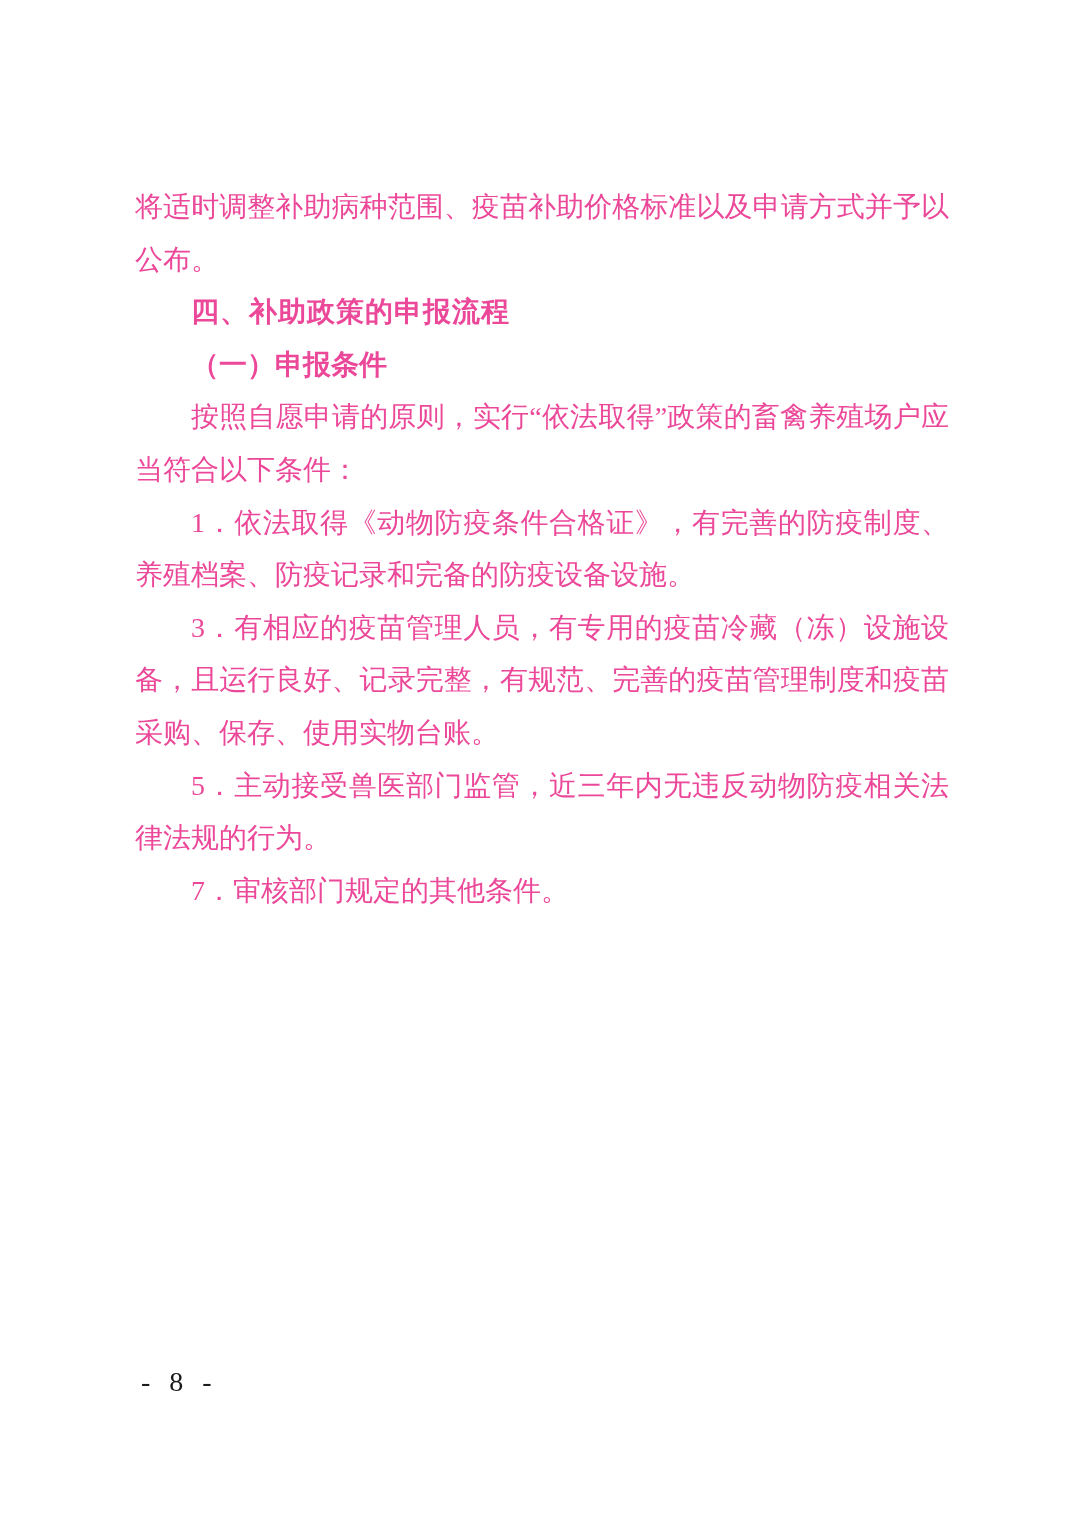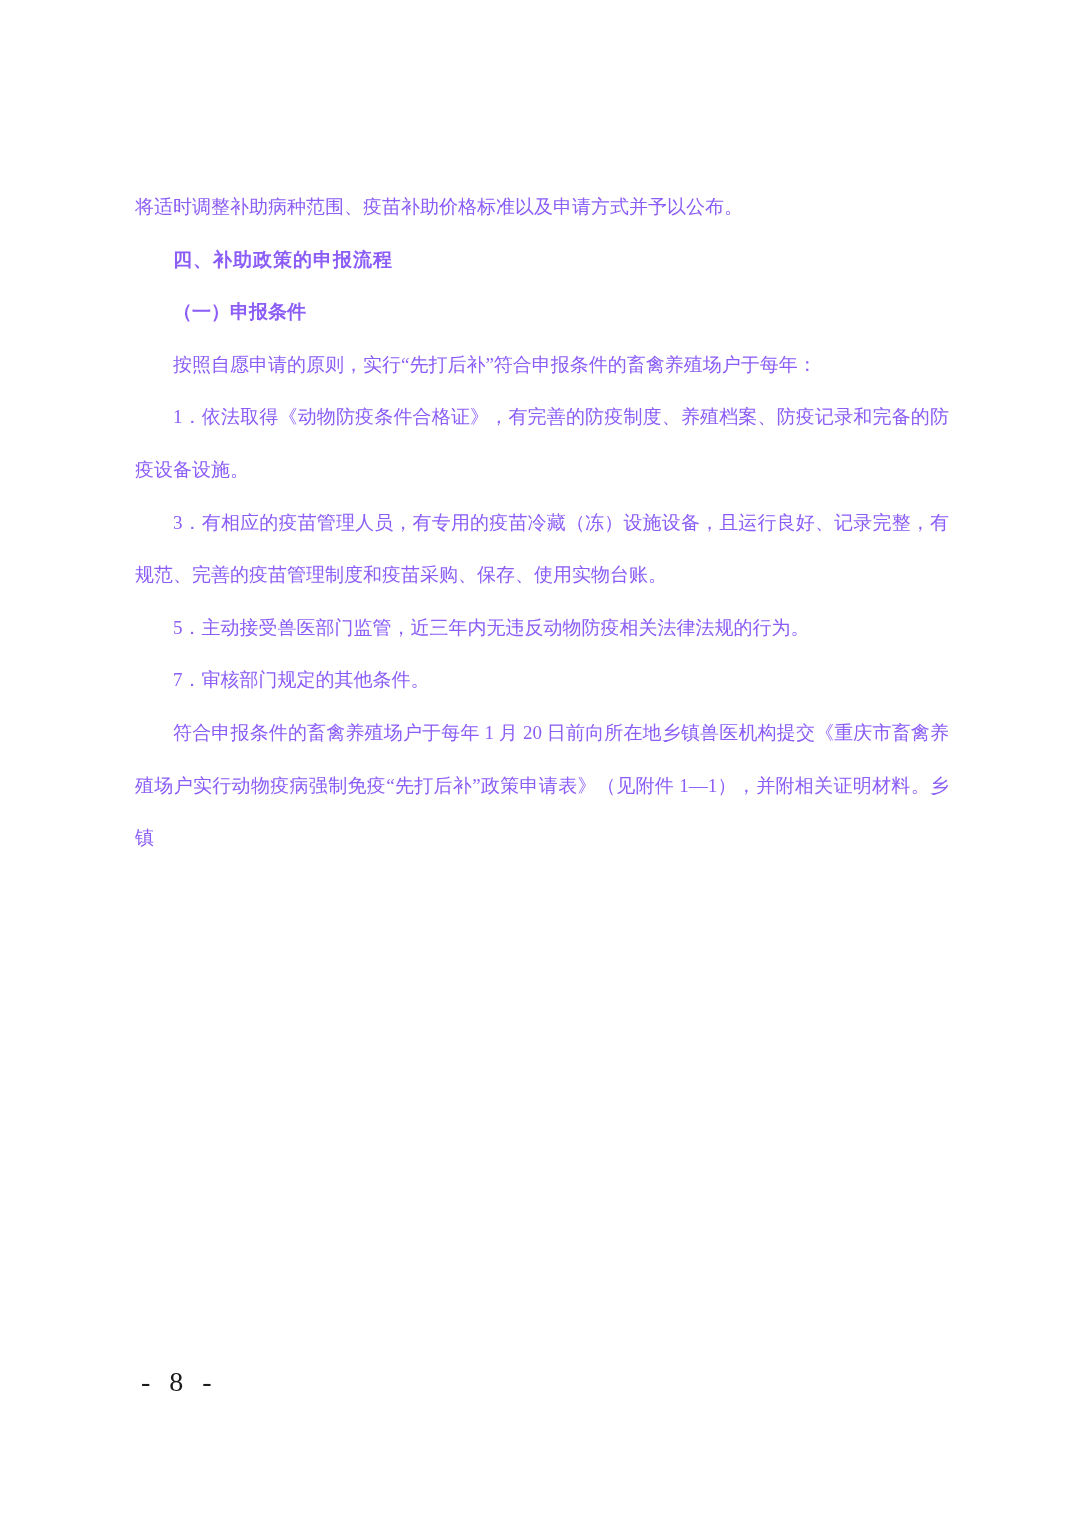--- a/index.html
+++ b/index.html
@@ -19,11 +19,11 @@
     top: 181px;
     width: 814px;
     font-family: "Liberation Serif", "DejaVu Serif", serif;
-    font-size: 19px;
+    font-size: 28px;
     line-height: 52.6px;
     text-align: justify;
     text-justify: inter-ideograph;
-    color: #8b5cf6;
+    color: #ec4899;
   }
   .content p { margin: 0; }
   .p-body { text-indent: 2em; }

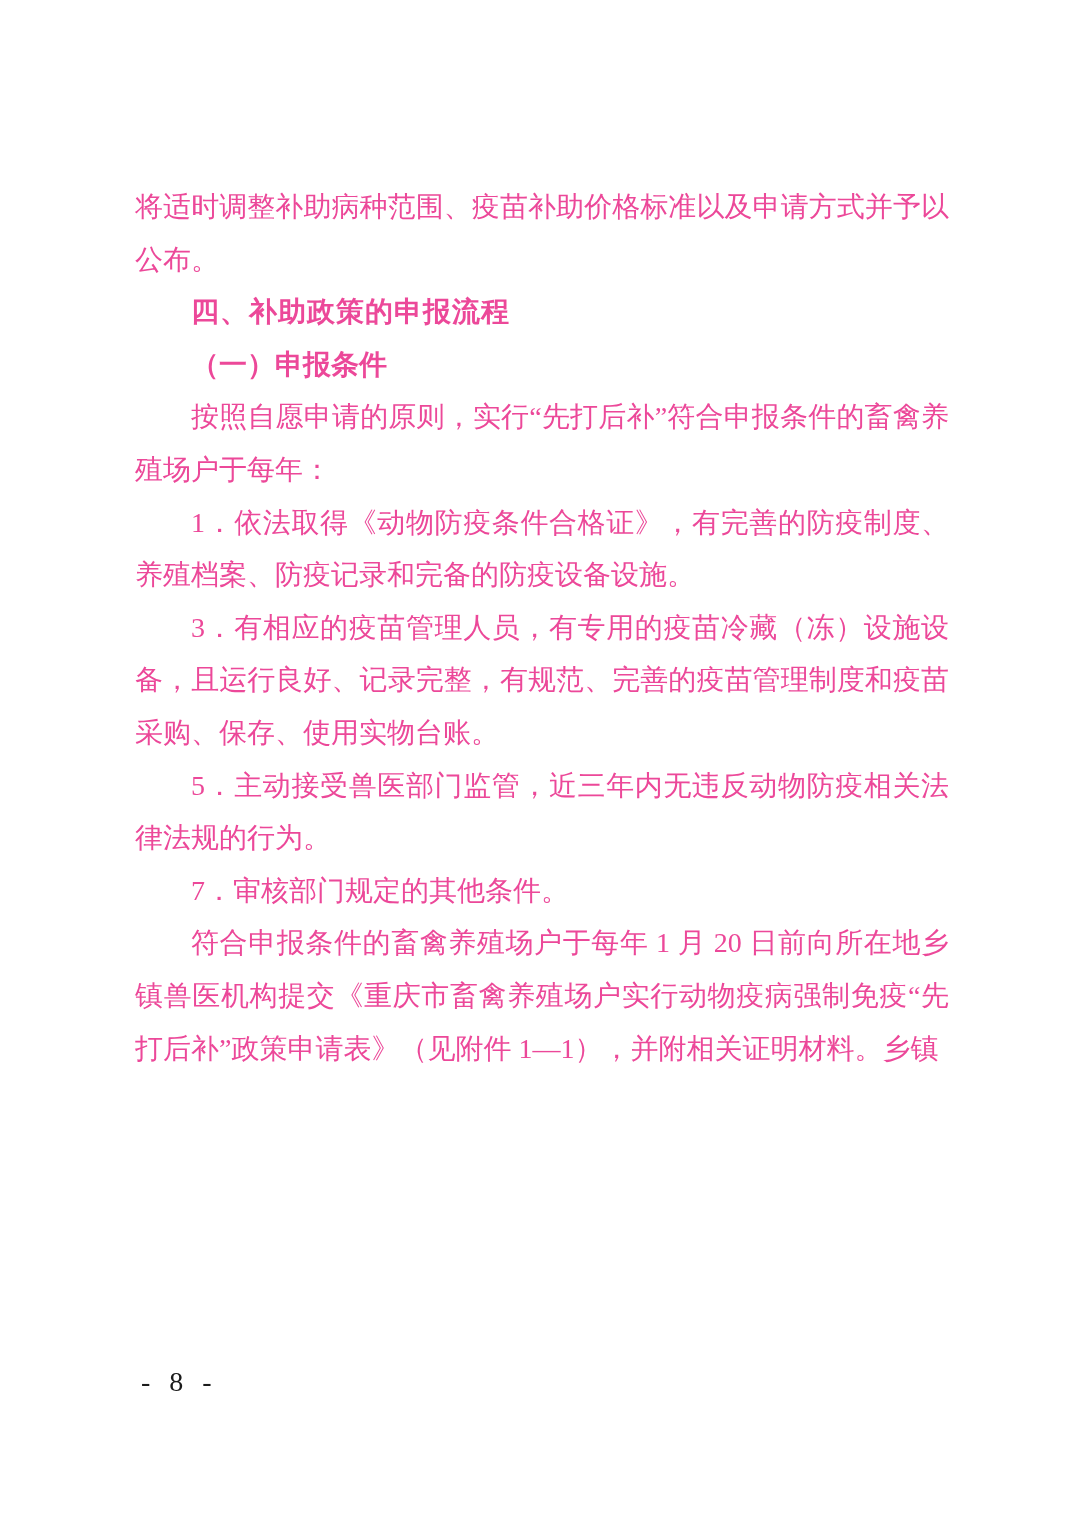--- a/index.html
+++ b/index.html
@@ -57,7 +57,7 @@
       <p class="p-body-continuation">将适时调整补助病种范围、疫苗补助价格标准以及申请方式并予以公布。</p>
       <p class="p-heading1">四、补助政策的申报流程</p>
       <p class="p-heading2">（一）申报条件</p>
-      <p class="p-body">按照自愿申请的原则，实行“先打后补”符合申报条件的畜禽养殖场户于每年：</p>
+      <p class="p-body">按照自愿申请的原则，实行“依法取得”政策的畜禽养殖场户应当符合以下条件：</p>
       <p class="p-body">1．依法取得《动物防疫条件合格证》，有完善的防疫制度、养殖档案、防疫记录和完备的防疫设备设施。</p>
       <p class="p-body">3．有相应的疫苗管理人员，有专用的疫苗冷藏（冻）设施设备，且运行良好、记录完整，有规范、完善的疫苗管理制度和疫苗采购、保存、使用实物台账。</p>
       <p class="p-body">5．主动接受兽医部门监管，近三年内无违反动物防疫相关法律法规的行为。</p>

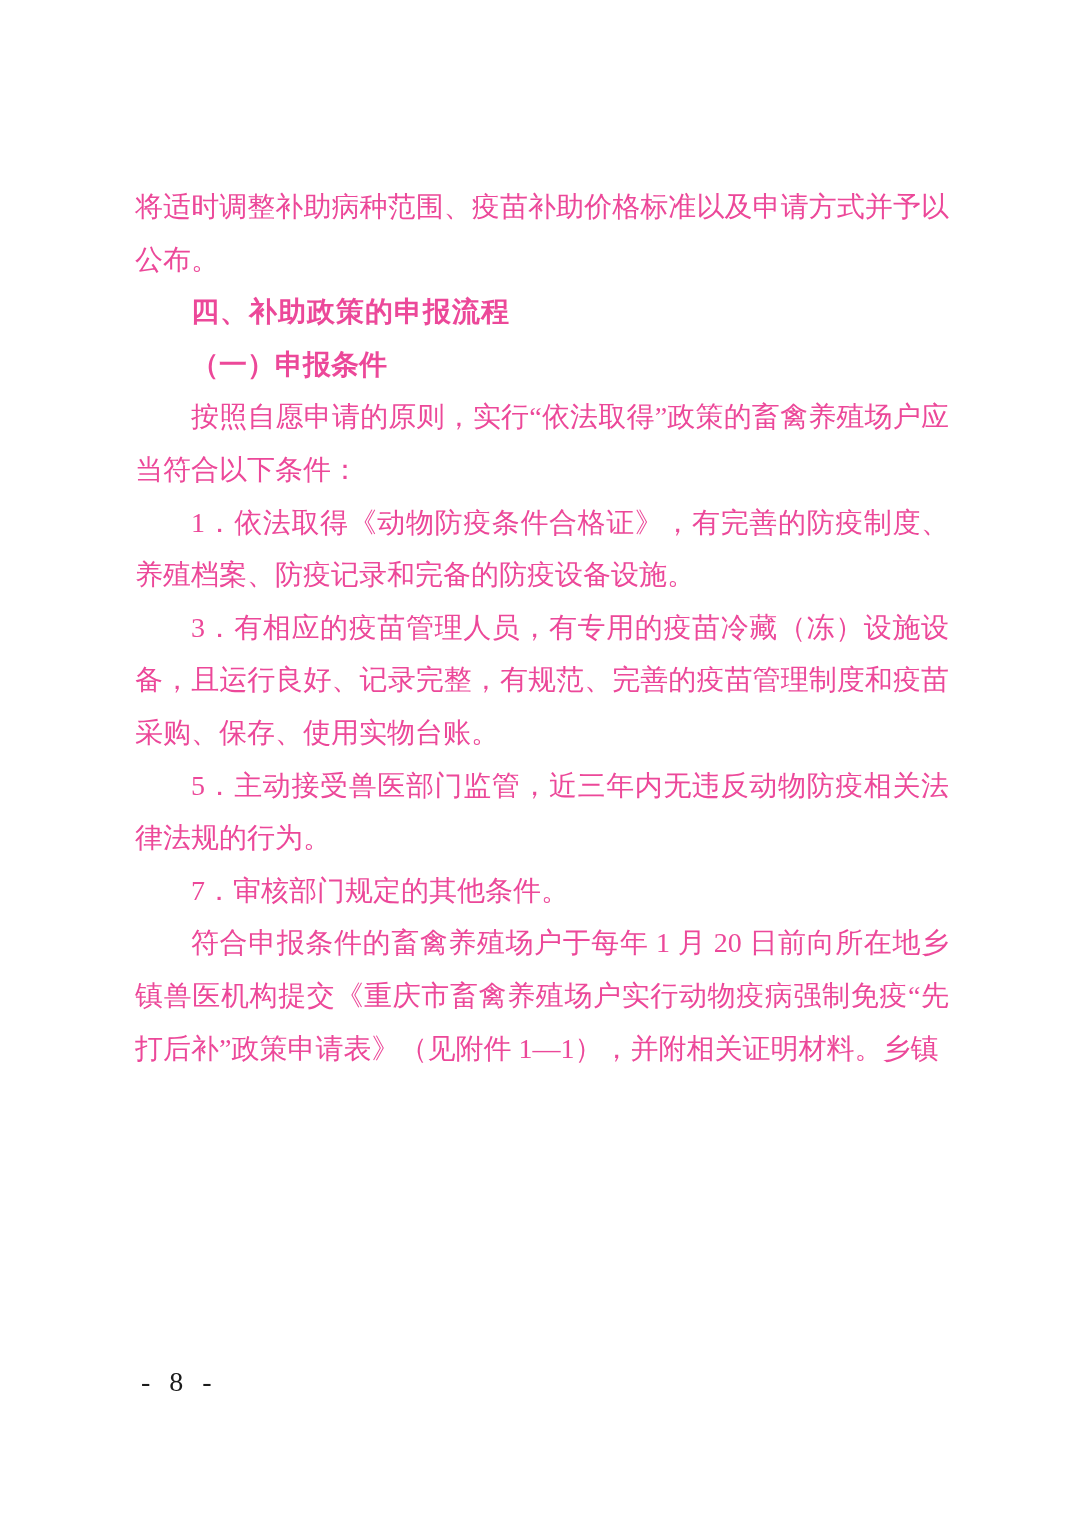--- a/index.html
+++ b/index.html
@@ -62,7 +62,6 @@
       <p class="p-body">3．有相应的疫苗管理人员，有专用的疫苗冷藏（冻）设施设备，且运行良好、记录完整，有规范、完善的疫苗管理制度和疫苗采购、保存、使用实物台账。</p>
       <p class="p-body">5．主动接受兽医部门监管，近三年内无违反动物防疫相关法律法规的行为。</p>
       <p class="p-body">7．审核部门规定的其他条件。</p>
-      <p class="p-body">符合申报条件的畜禽养殖场户于每年 1 月 20 日前向所在地乡镇兽医机构提交《重庆市畜禽养殖场户实行动物疫病强制免疫“先打后补”政策申请表》（见附件 1—1），并附相关证明材料。乡镇</p>
     </div>
   <div class="page-number">- 8 -</div>
 </div>

